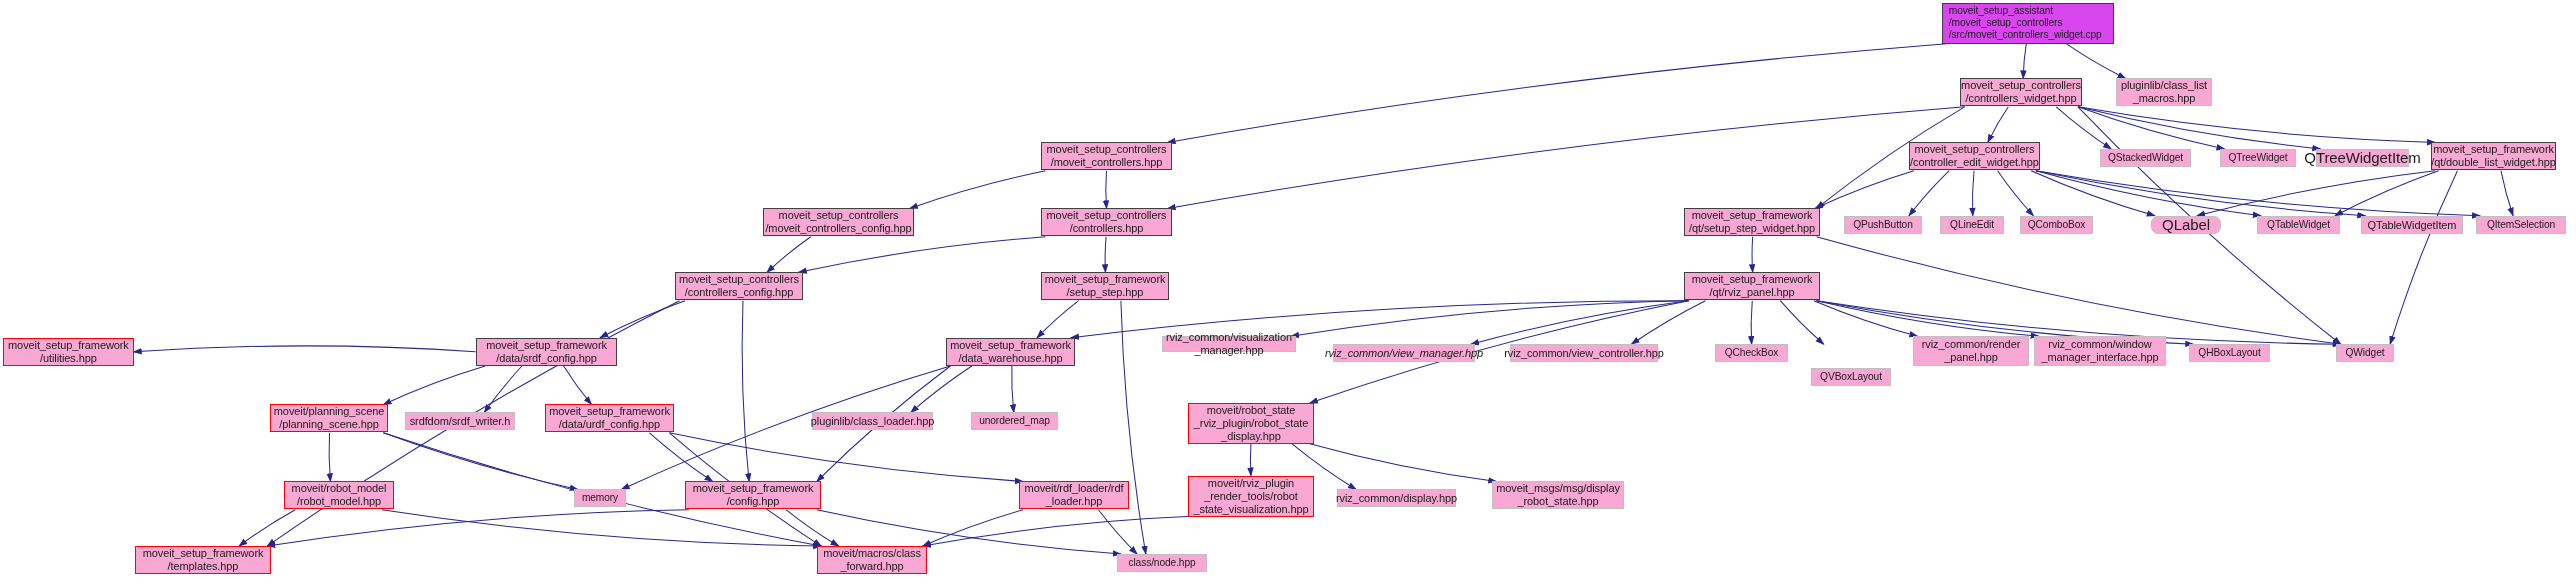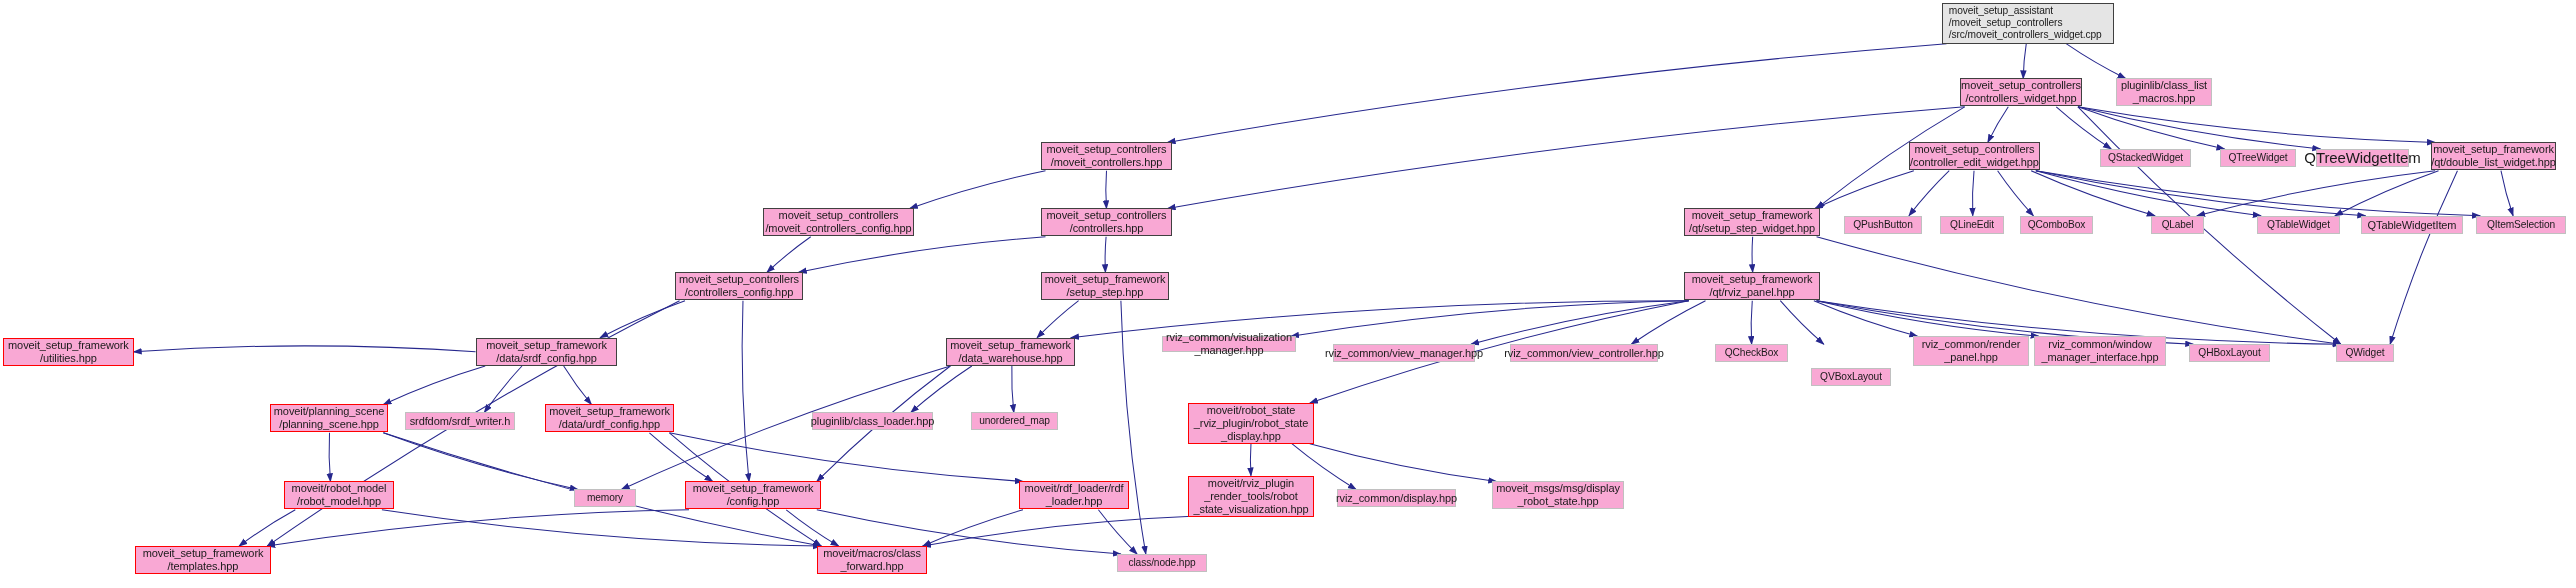--- a/index.html
+++ b/index.html
@@ -48,7 +48,7 @@
   }
   .node.kind-root {
     border: 0.7px solid #404040;
-    background: #e5e5e5;
+    background: #d946ef;
     text-align: left;
     justify-content: flex-start;
   }

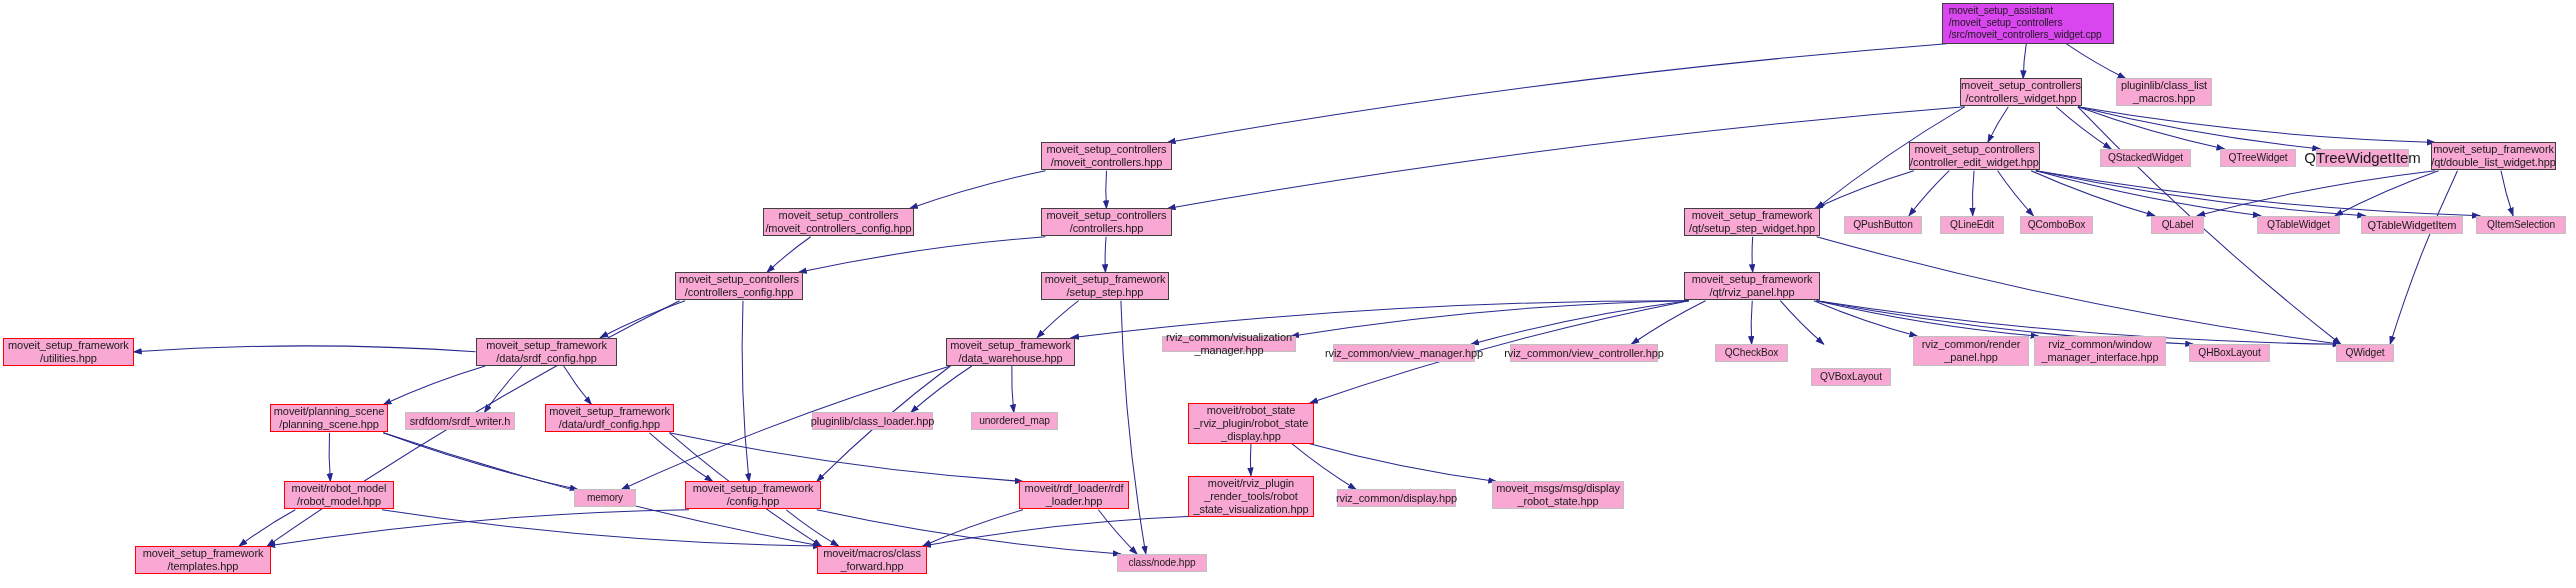--- a/index.html
+++ b/index.html
@@ -157,7 +157,7 @@
       <div class="node kind-plain" style="left: 1844px; top: 216px; width: 78px; height: 18px; font-size: 10.2px;">QPushButton</div>
       <div class="node kind-plain" style="left: 1940px; top: 216px; width: 64px; height: 18px; font-size: 10.2px;">QLineEdit</div>
       <div class="node kind-plain" style="left: 2020px; top: 216px; width: 73px; height: 18px; font-size: 10.2px;">QComboBox</div>
-      <div class="node kind-plain" style="left: 2151px; top: 216px; width: 53px; height: 18px; font-size: 10px;">QLabel</div>
+      <div class="node kind-plain" style="left: 2151px; top: 216px; width: 70px; height: 18px; font-size: 15px; border-radius: 7px;">QLabel</div>
       <div class="node kind-plain" style="left: 2257px; top: 216px; width: 83px; height: 18px; font-size: 10.2px;">QTableWidget</div>
       <div class="node kind-plain" style="left: 2361px; top: 216px; width: 102px; height: 18px;">QTableWidgetItem</div>
       <div class="node kind-plain" style="left: 2476px; top: 216px; width: 90px; height: 18px; font-size: 10.2px;">QItemSelection</div>

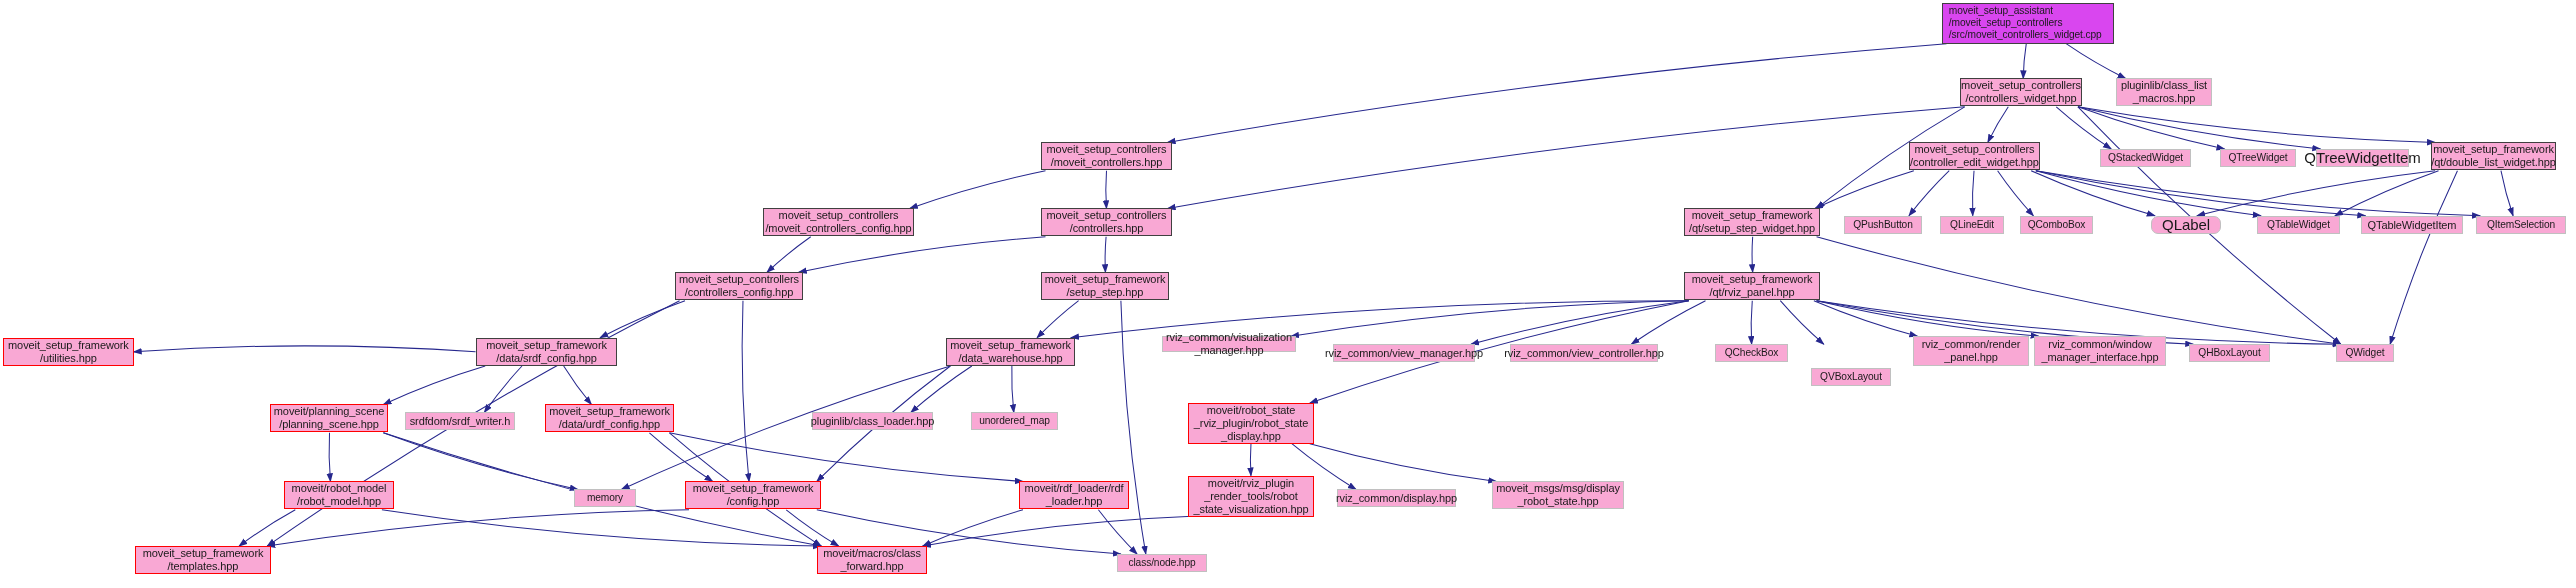--- a/index.html
+++ b/index.html
@@ -179,7 +179,7 @@
 /data_warehouse.hpp</div>
       <div class="node kind-plain" style="left: 1162px; top: 336px; width: 134px; height: 16px;">rviz_common/visualization
 _manager.hpp</div>
-      <div class="node kind-plain" style="left: 1333px; top: 344px; width: 142px; height: 18px;">rviz_common/view_manager.hpp</div>
+      <div class="node kind-plain" style="left: 1333px; top: 344px; width: 142px; height: 18px; font-style: italic;">rviz_common/view_manager.hpp</div>
       <div class="node kind-plain" style="left: 1510px; top: 344px; width: 148px; height: 18px;">rviz_common/view_controller.hpp</div>
       <div class="node kind-plain" style="left: 1715px; top: 344px; width: 73px; height: 18px; font-size: 10.2px;">QCheckBox</div>
       <div class="node kind-plain" style="left: 1811px; top: 344px; width: 80px; height: 18px; font-size: 10.2px; margin-top: 24px;">QVBoxLayout</div>

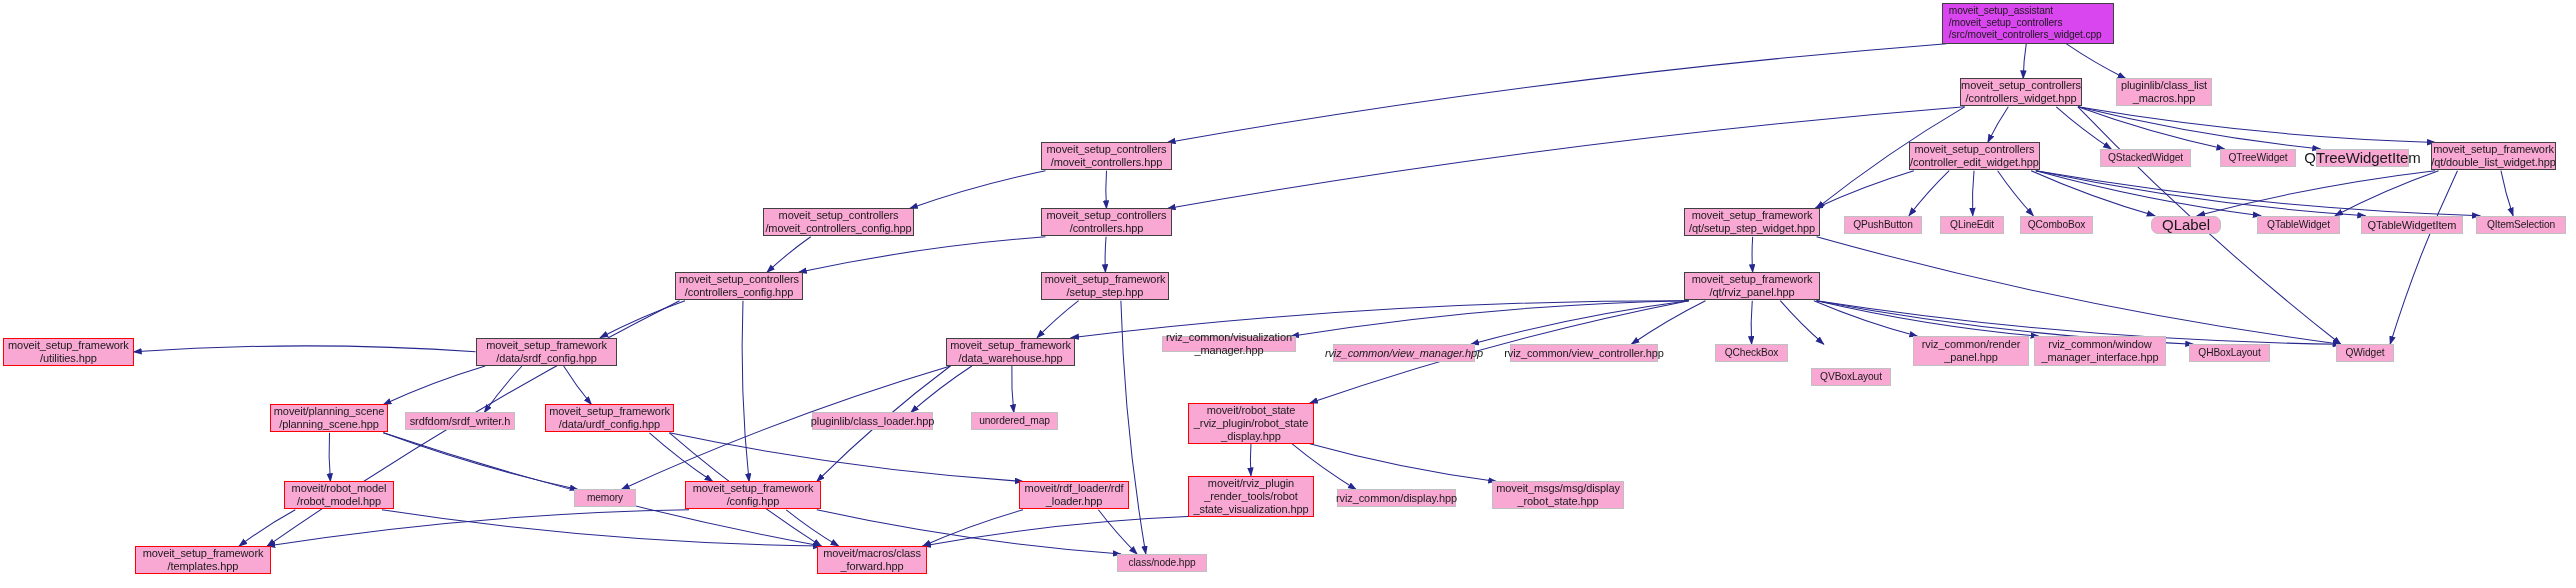--- a/index.html
+++ b/index.html
@@ -201,7 +201,7 @@
 _display.hpp</div>
       <div class="node kind-highlight" style="left: 284px; top: 481px; width: 110px; height: 28px;">moveit/robot_model
 /robot_model.hpp</div>
-      <div class="node kind-plain" style="left: 574px; top: 489px; width: 62px; height: 18px; font-size: 10.2px;">memory</div>
+      <div class="node kind-plain" style="left: 574px; top: 489px; width: 52px; height: 18px; font-size: 10.2px;">memory</div>
       <div class="node kind-highlight" style="left: 685px; top: 481px; width: 136px; height: 28px;">moveit_setup_framework
 /config.hpp</div>
       <div class="node kind-highlight" style="left: 1019px; top: 481px; width: 110px; height: 28px;">moveit/rdf_loader/rdf

